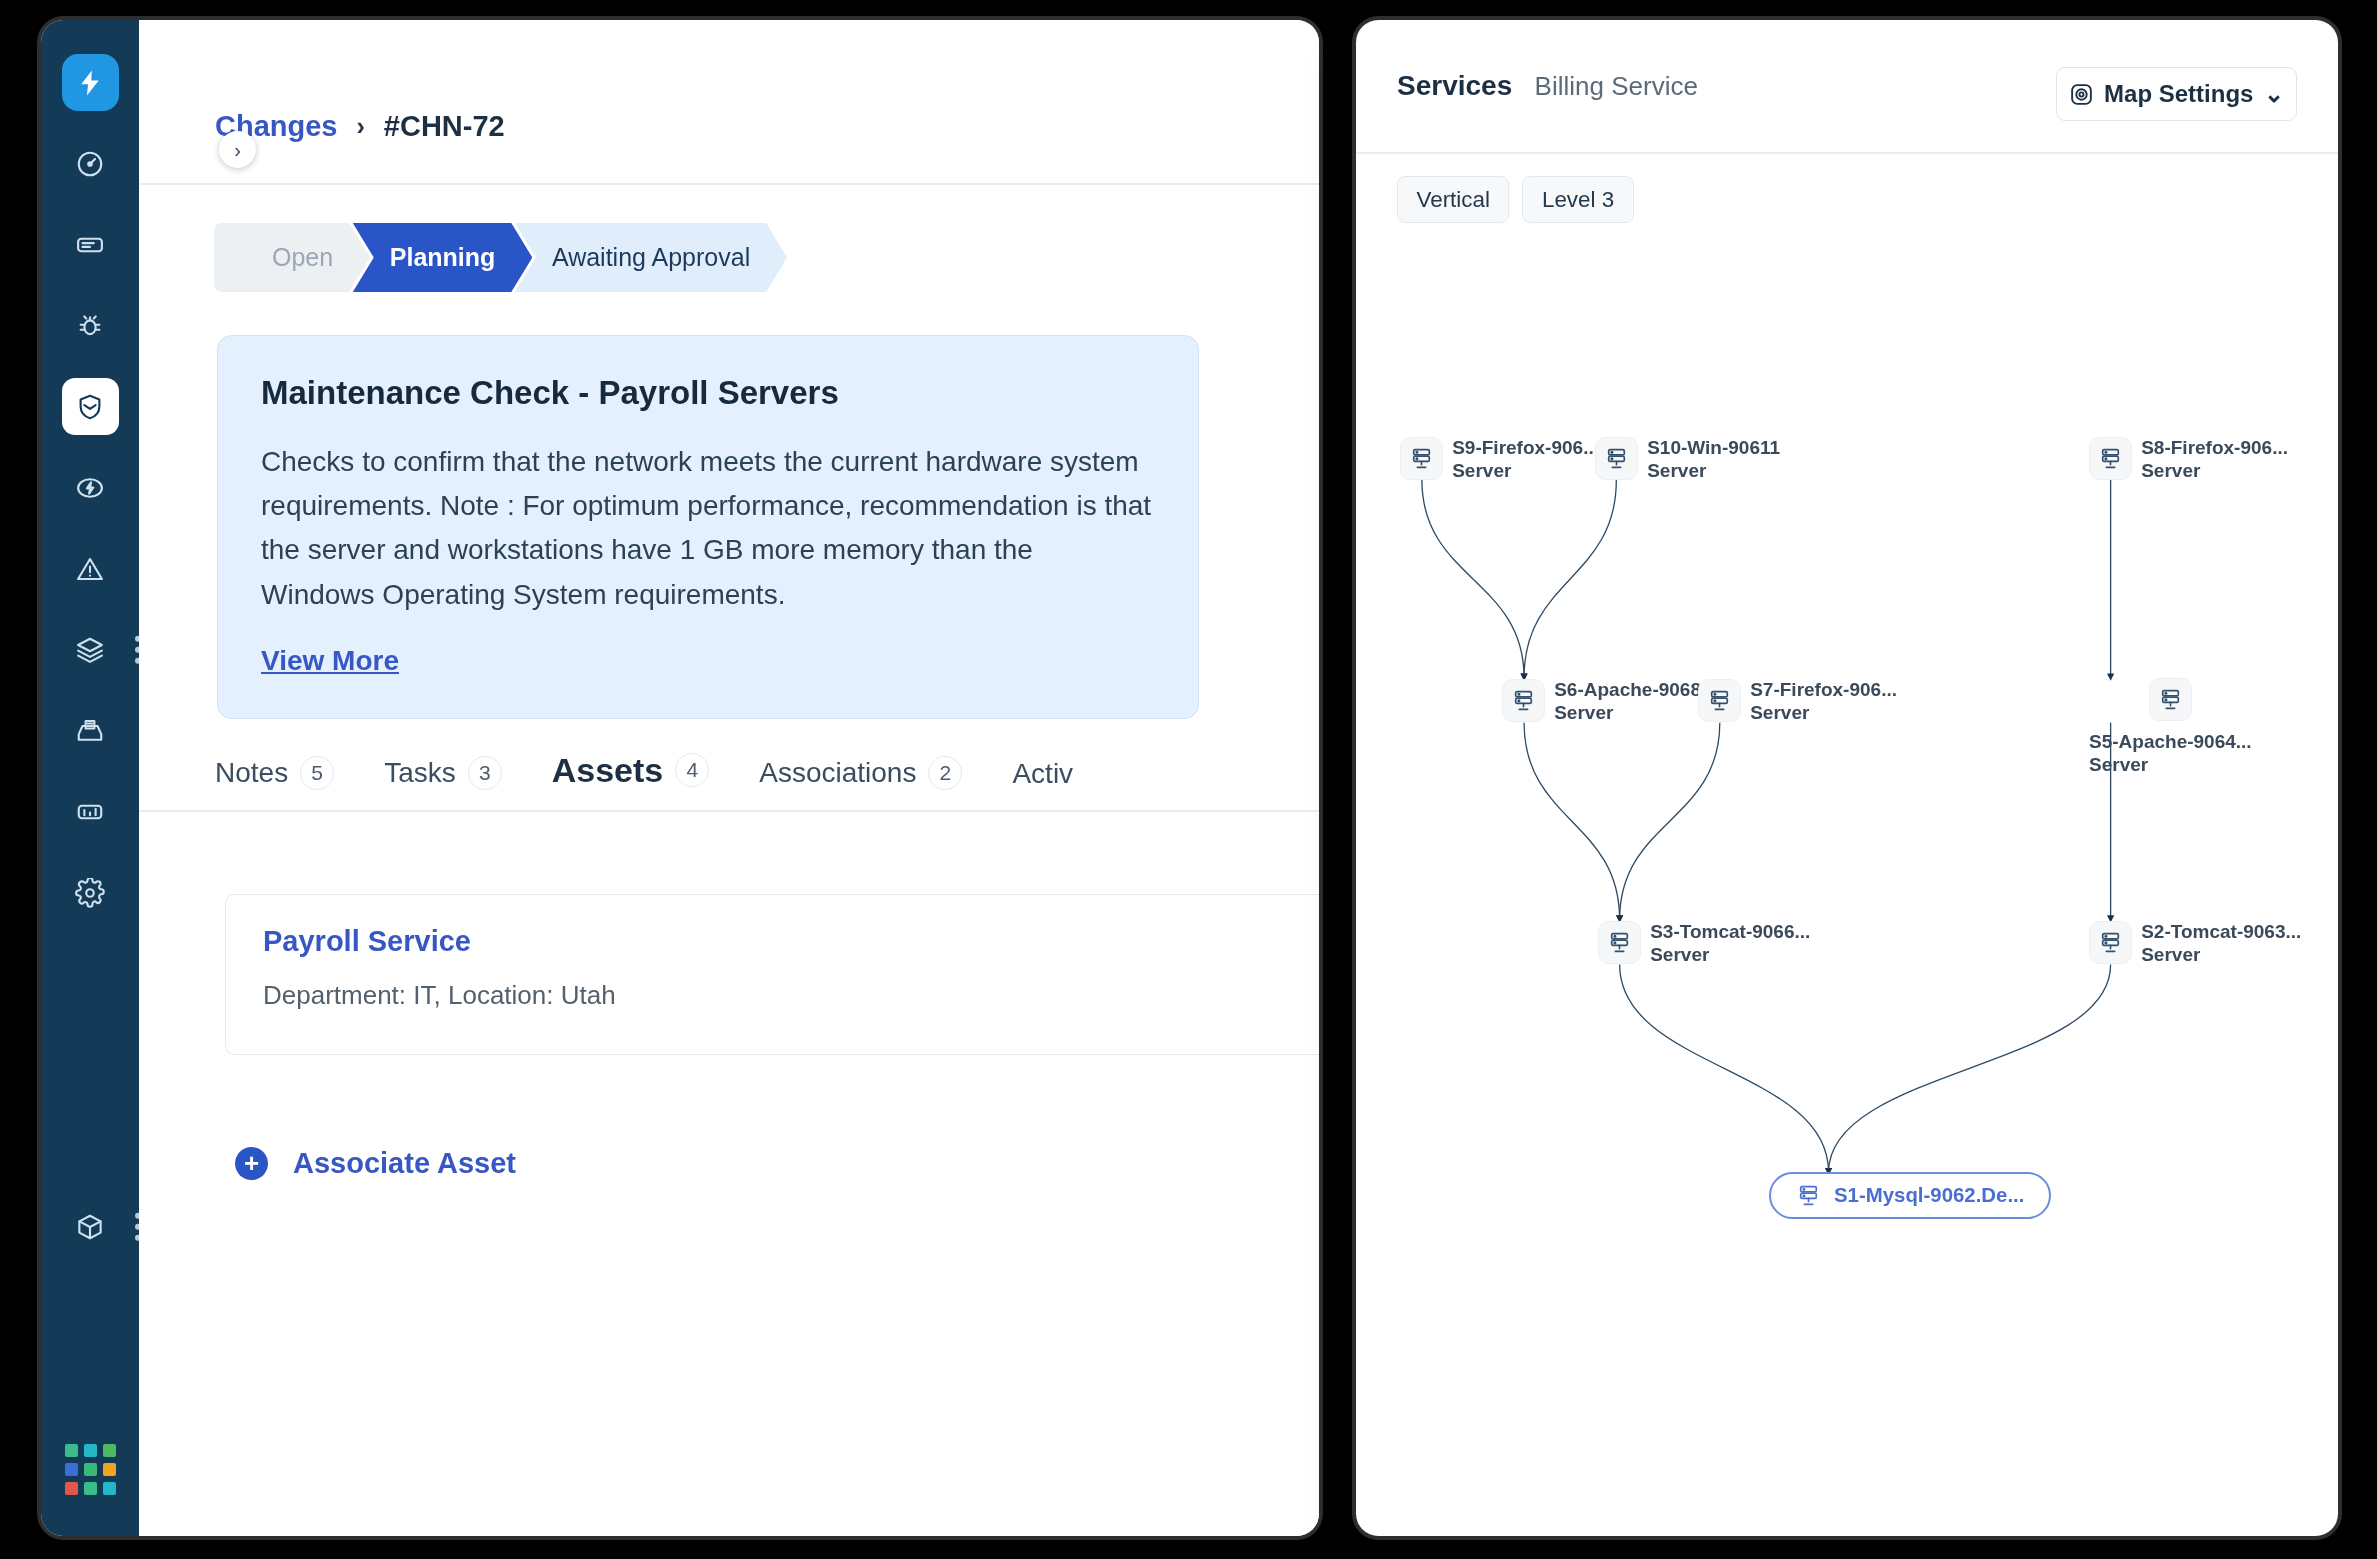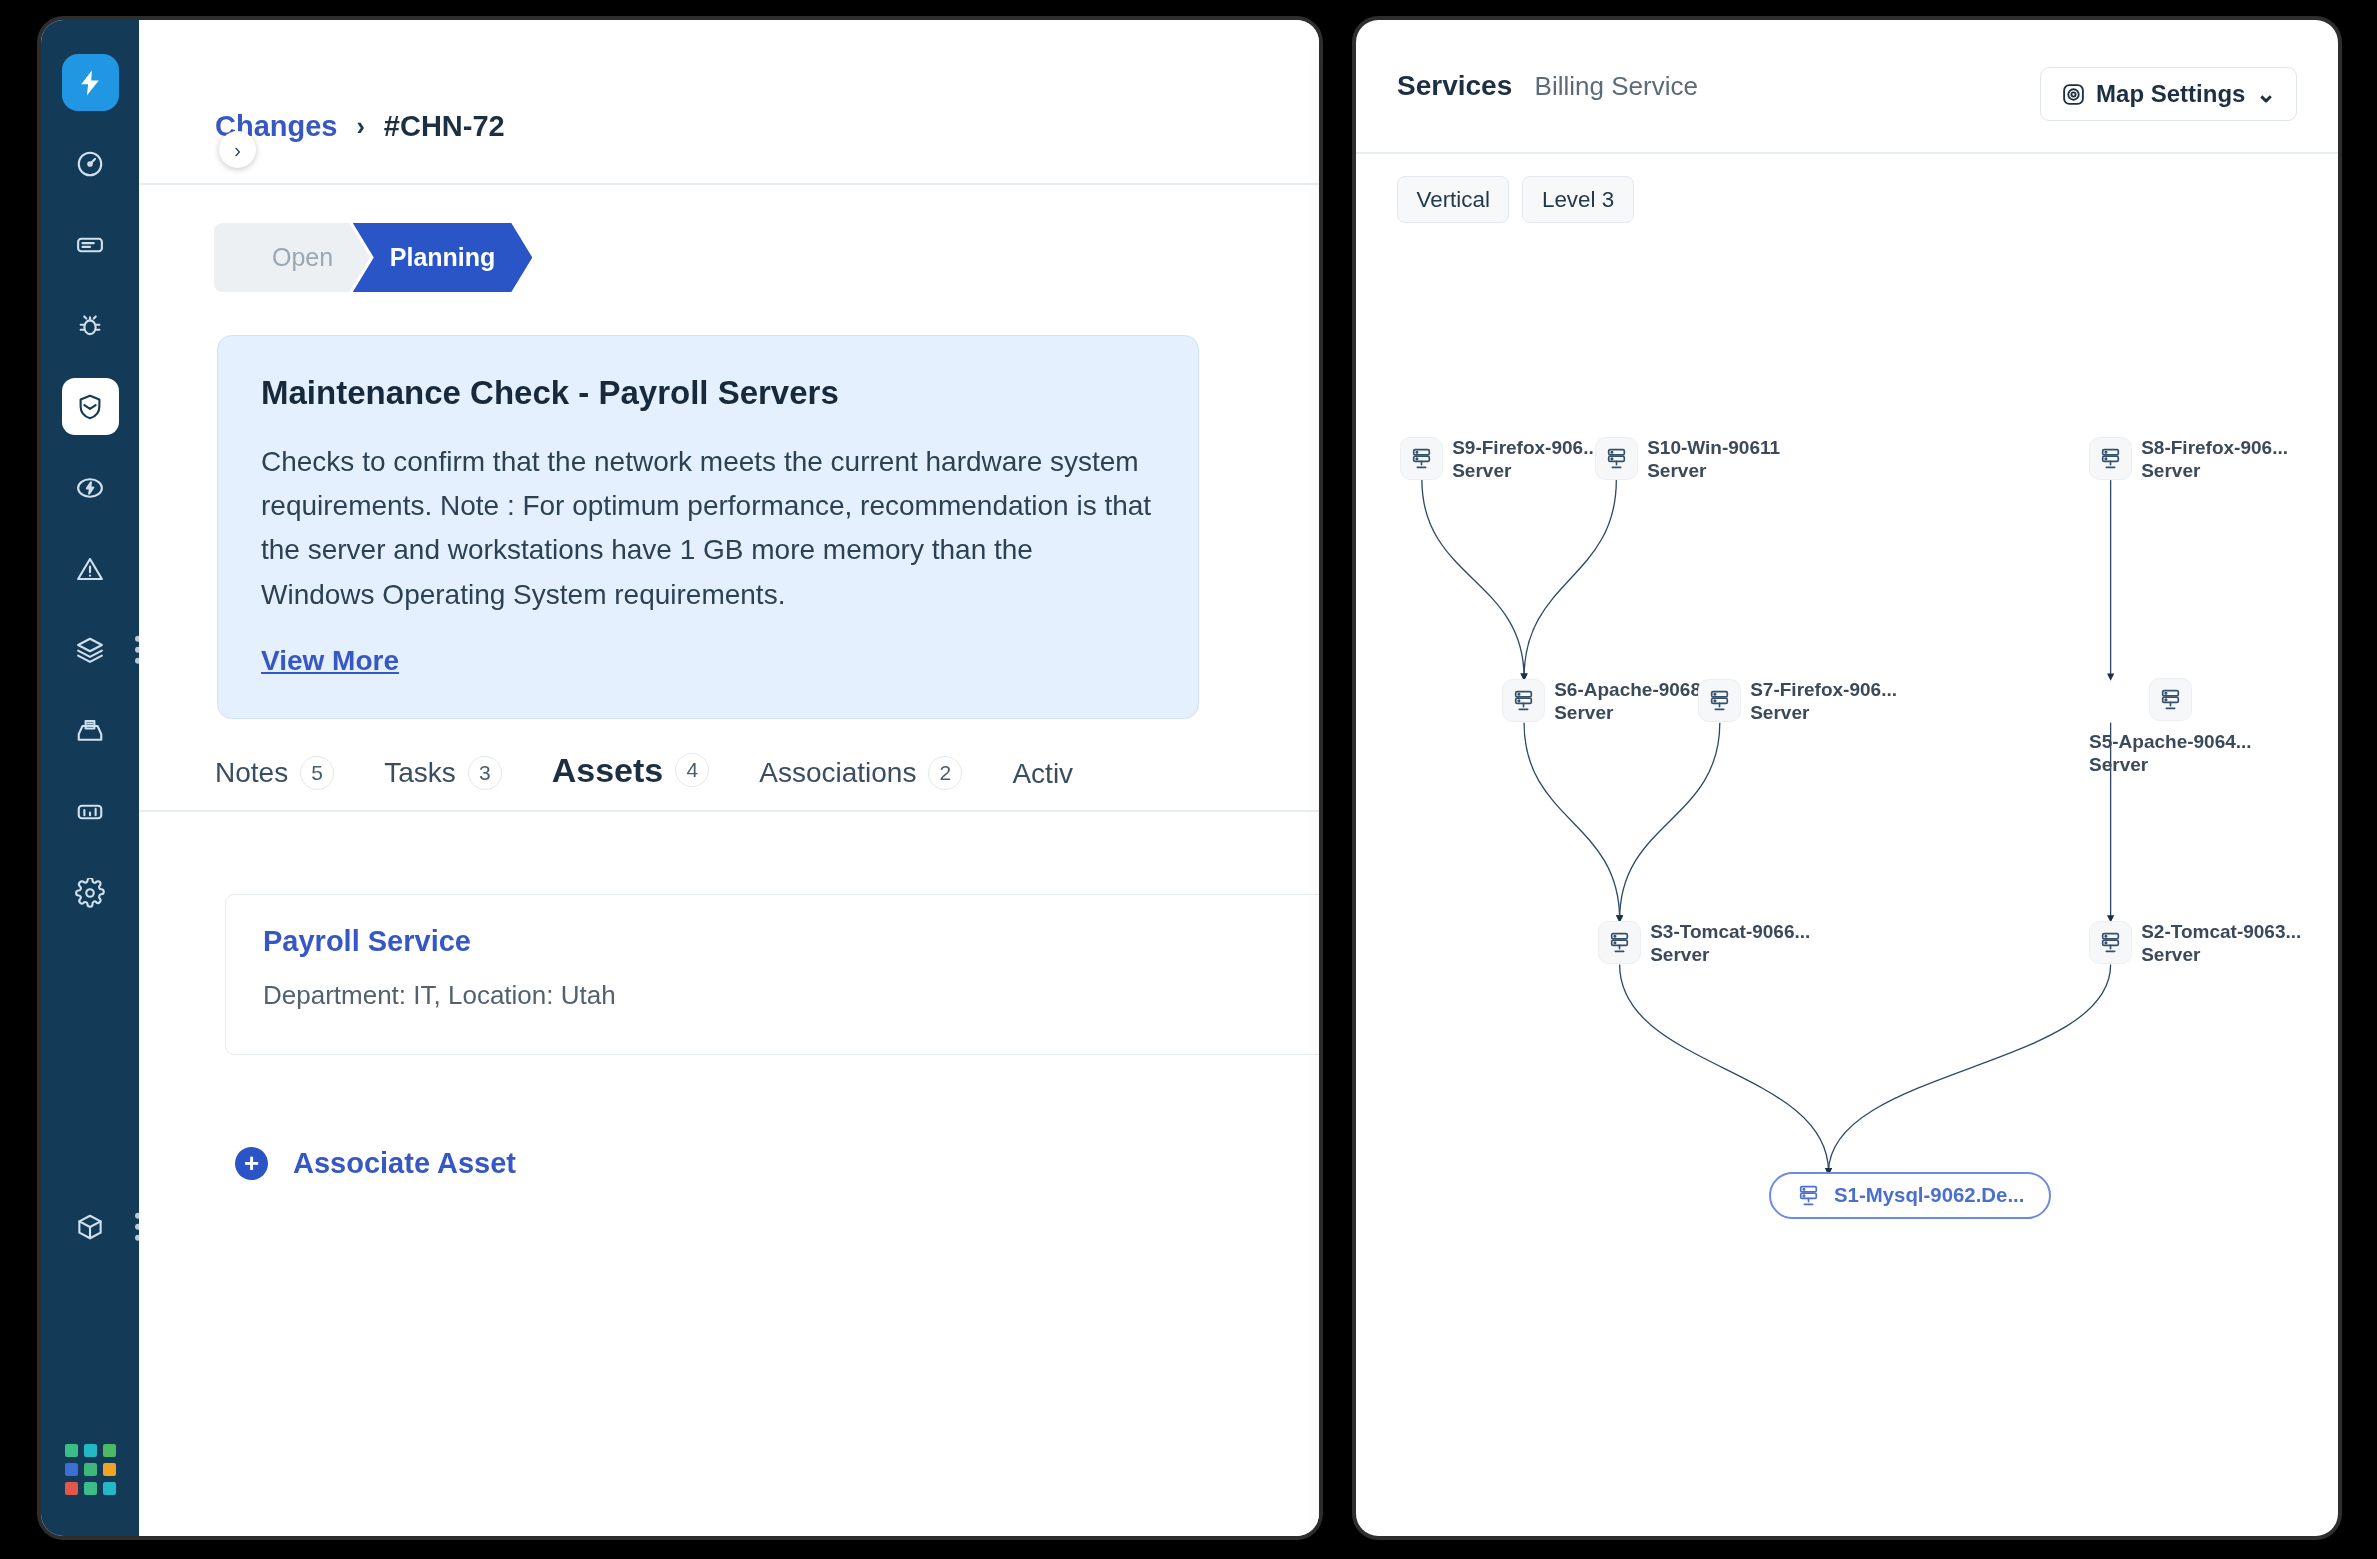--- a/index.html
+++ b/index.html
@@ -156,7 +156,7 @@
     position: absolute; right: 41px; top: 47px;
     display: flex; align-items: center; gap: 10.5px;
     border: 1.3px solid #dfe5ea; border-radius: 9.2px;
-    background: #fff; padding: 12px 20px;
+    background: #fff; padding: 12px 12px;
     font-size: 24px; color: #1d2f42; font-weight: 600;
   }
   .map-settings-btn svg { width: 25px; height: 25px; }

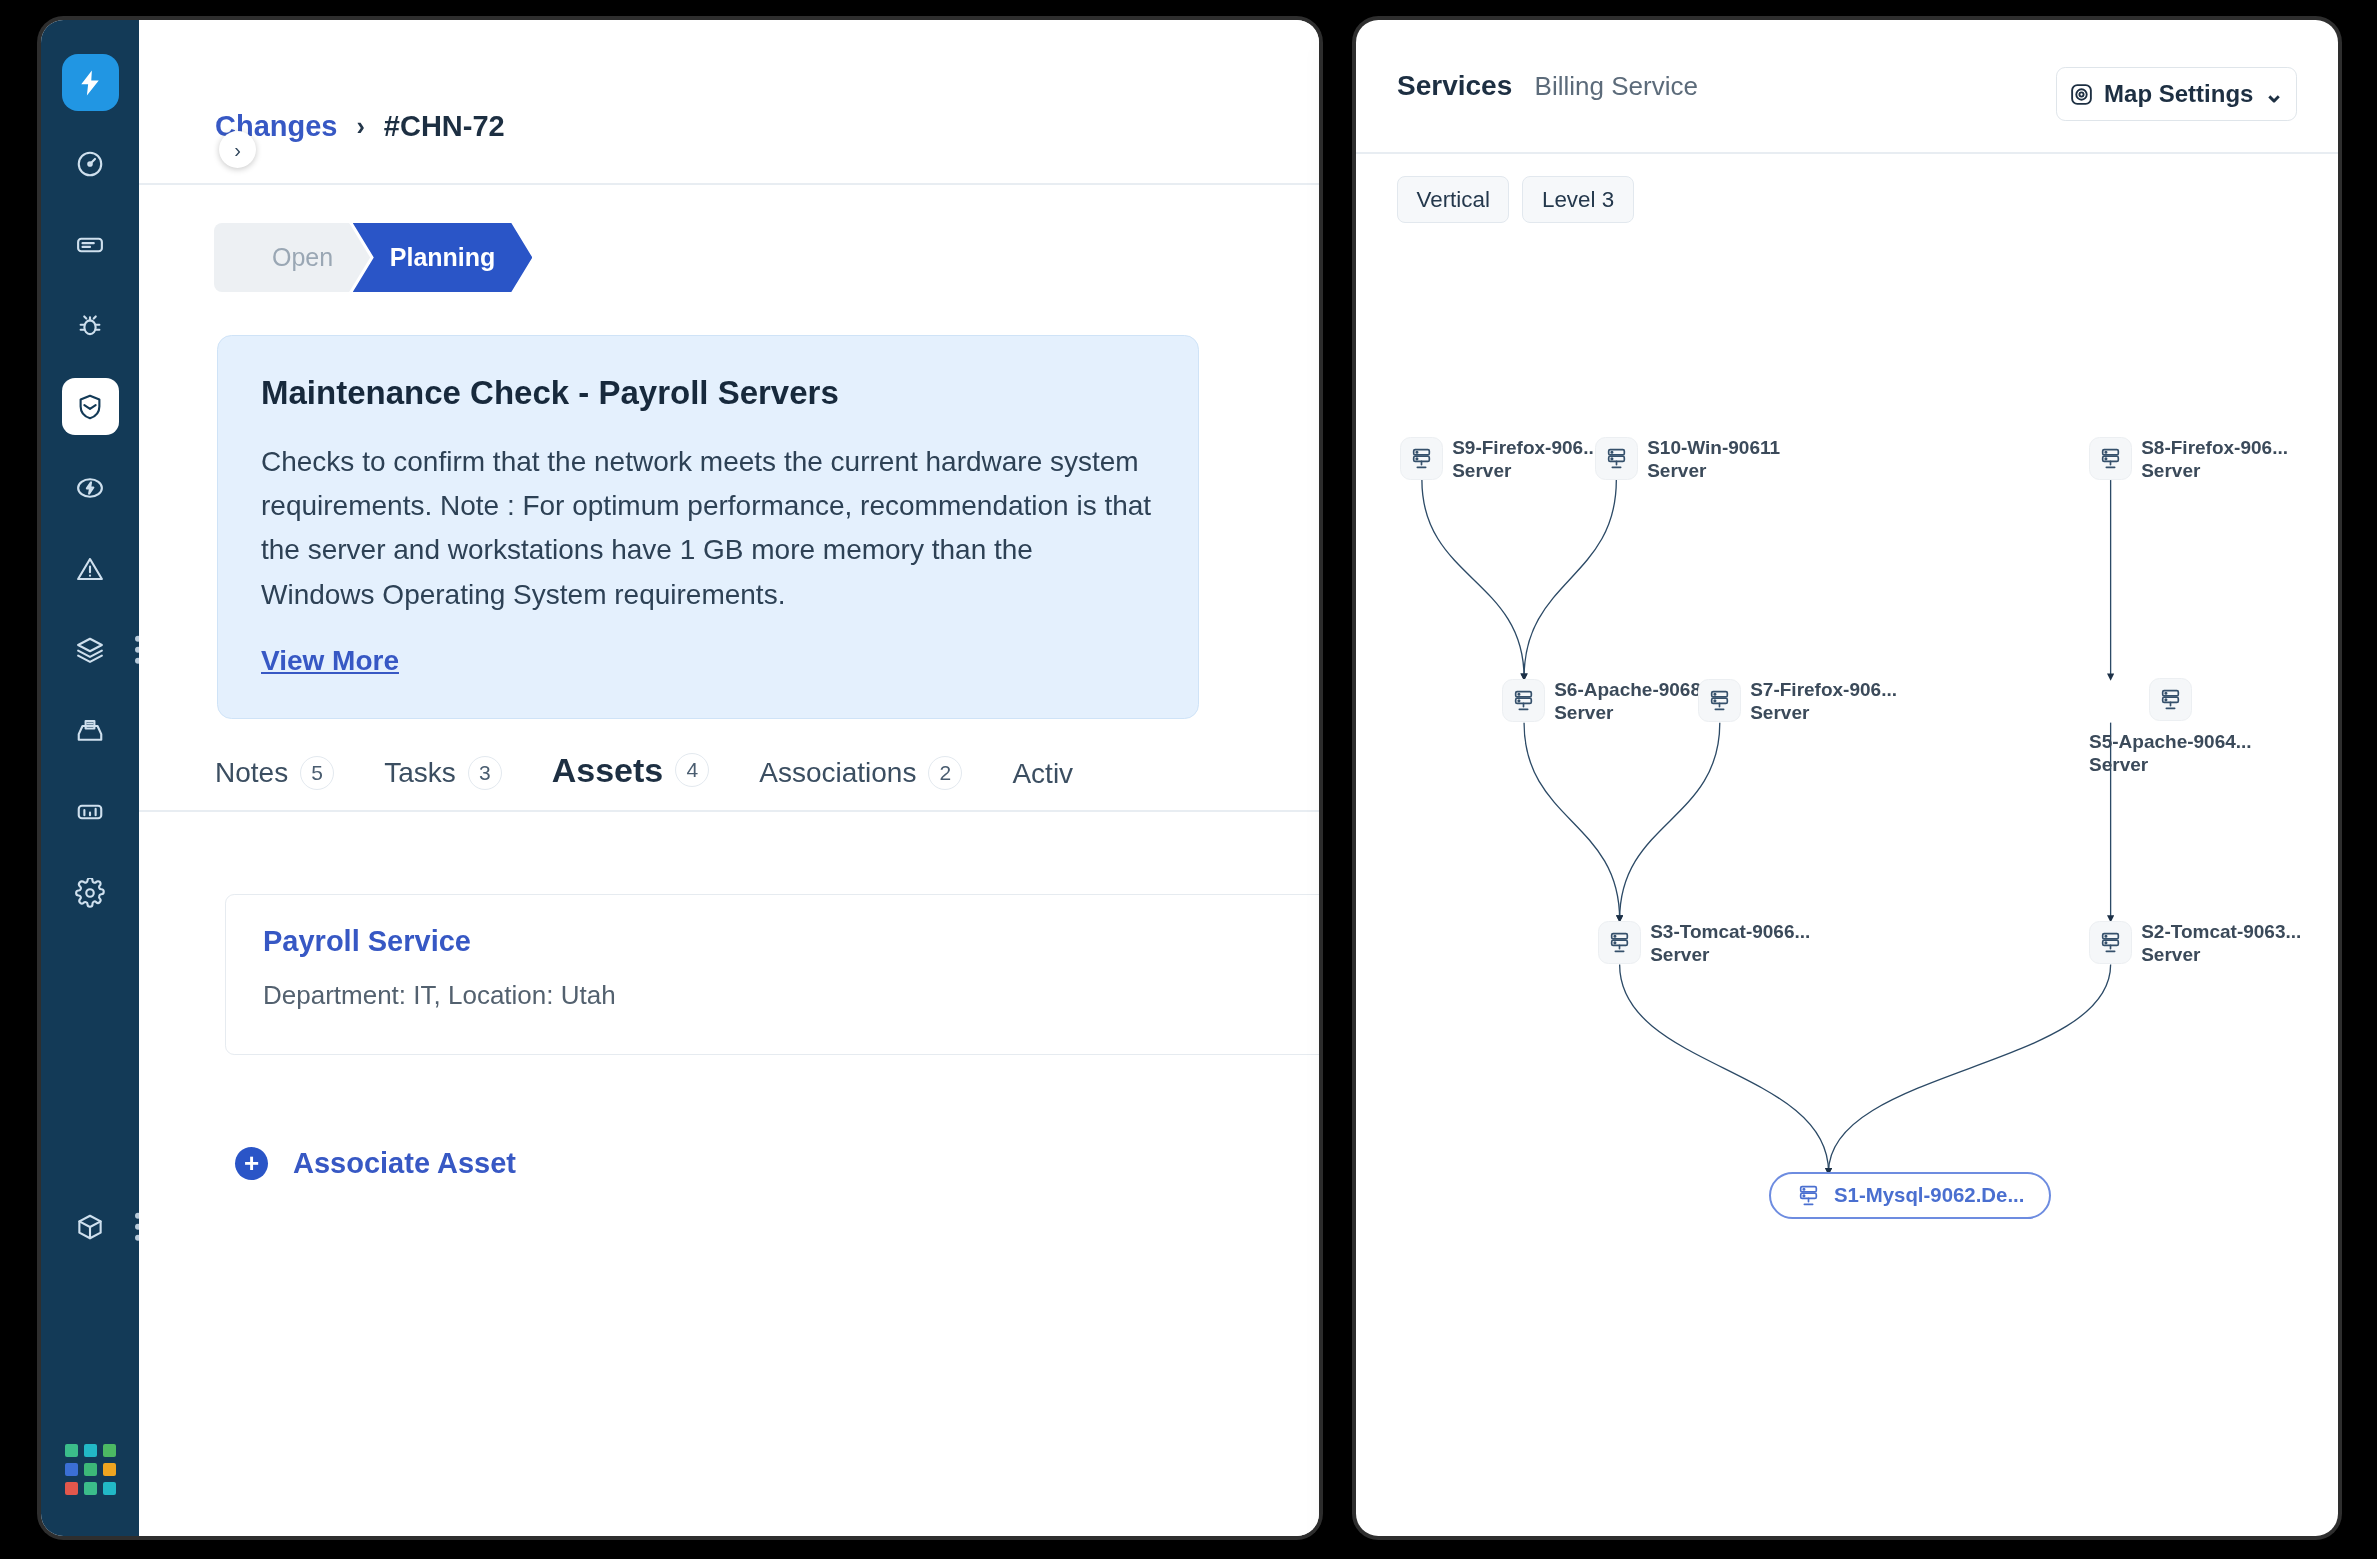--- a/index.html
+++ b/index.html
@@ -311,6 +311,7 @@
       <div class="workflow" id="workflow">
           <div class="wf-step first wf-open">Open</div>
           <div class="wf-step mid wf-active">Planning</div>
+          <div class="wf-step mid wf-light">Awaiting Approval</div>
         </div>
 
       <div class="desc-card">

